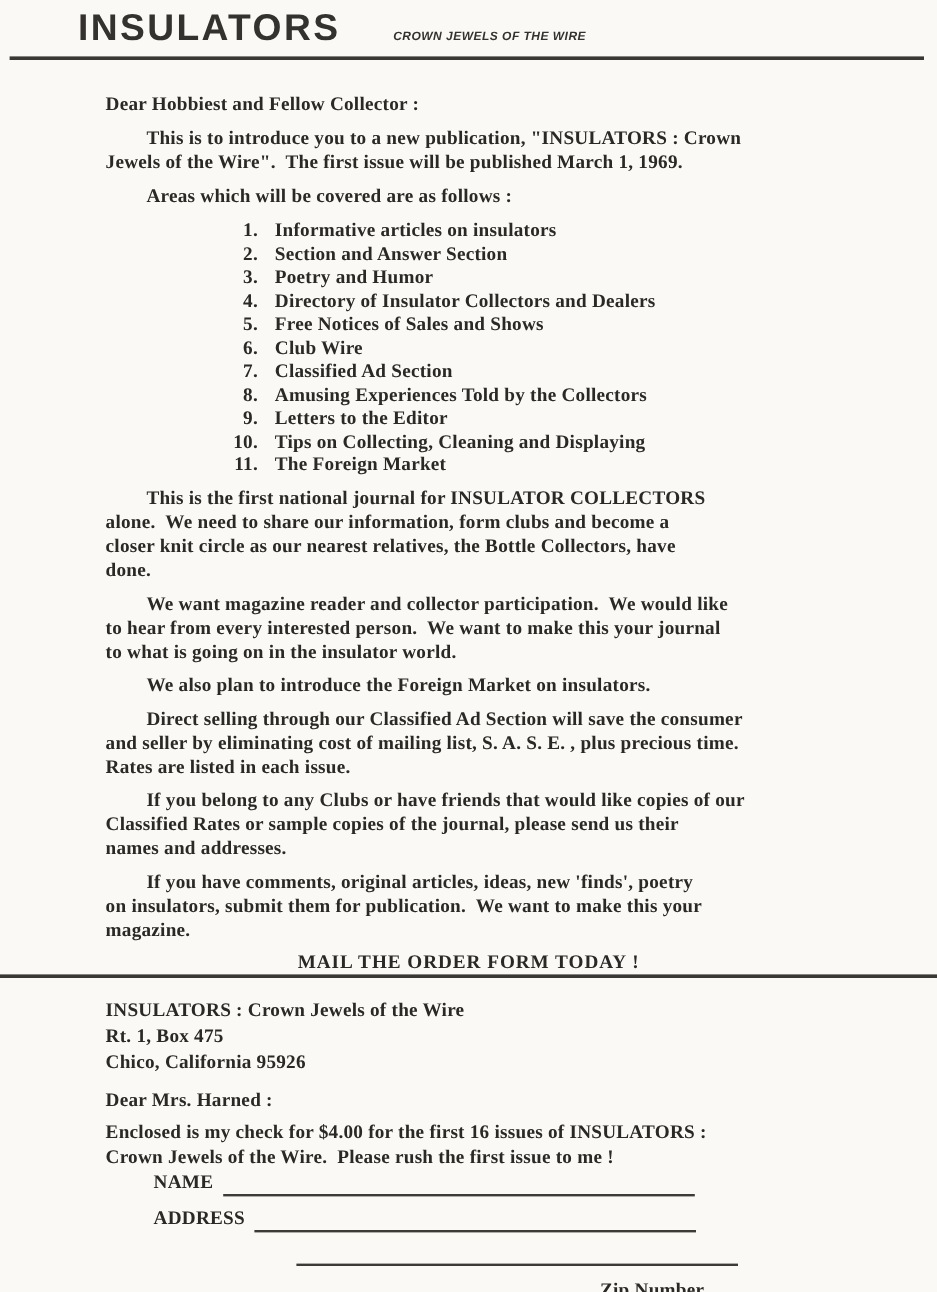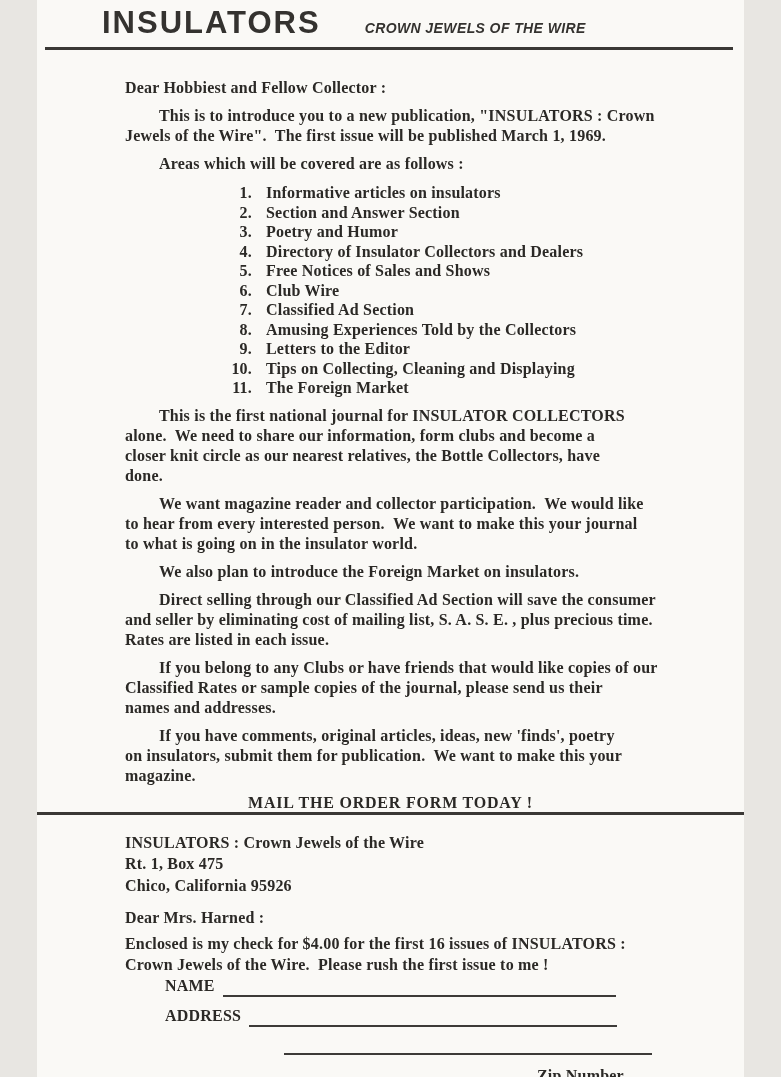--- a/index.html
+++ b/index.html
@@ -9,7 +9,7 @@
   }
   .page {
     position: relative;
-    width: 707px;
+    width: 781px;
     height: 1077px;
     margin: 0 auto;
     background: #faf9f6;

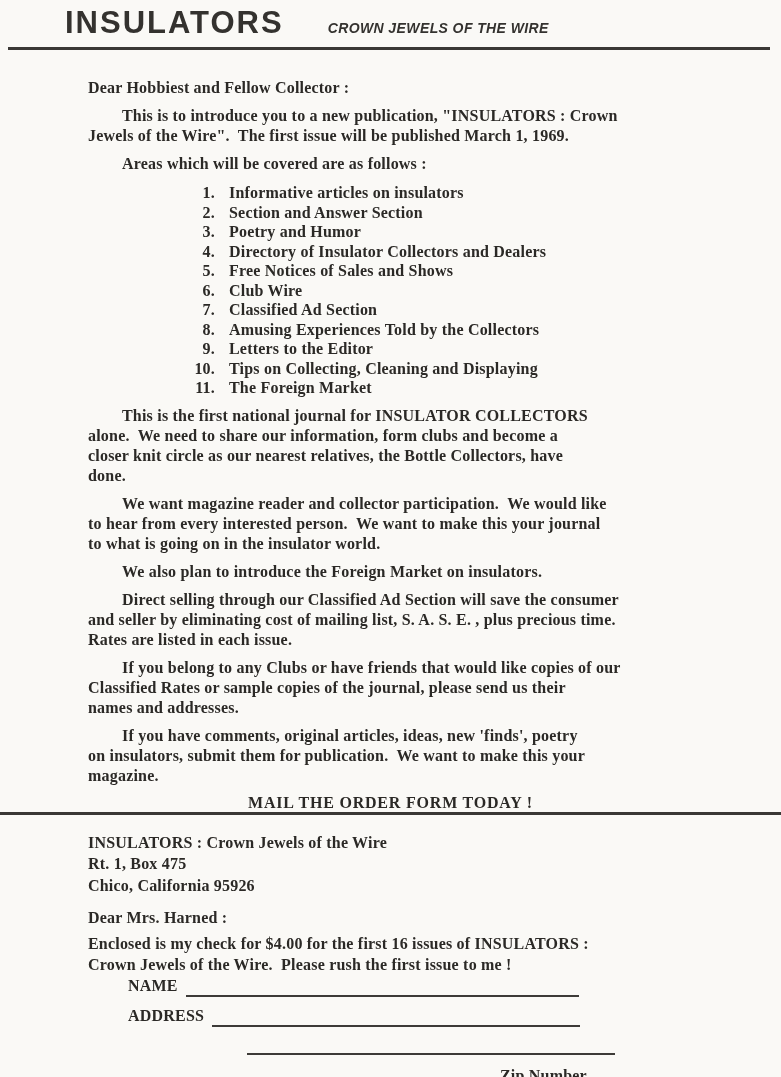--- a/index.html
+++ b/index.html
@@ -38,7 +38,7 @@
     font-family: "Liberation Sans", sans-serif;
     font-weight: 700;
     font-style: italic;
-    font-size: 14px;
+    font-size: 10px;
     letter-spacing: 0.4px;
     margin-left: 44px;
     color: #34322f;

